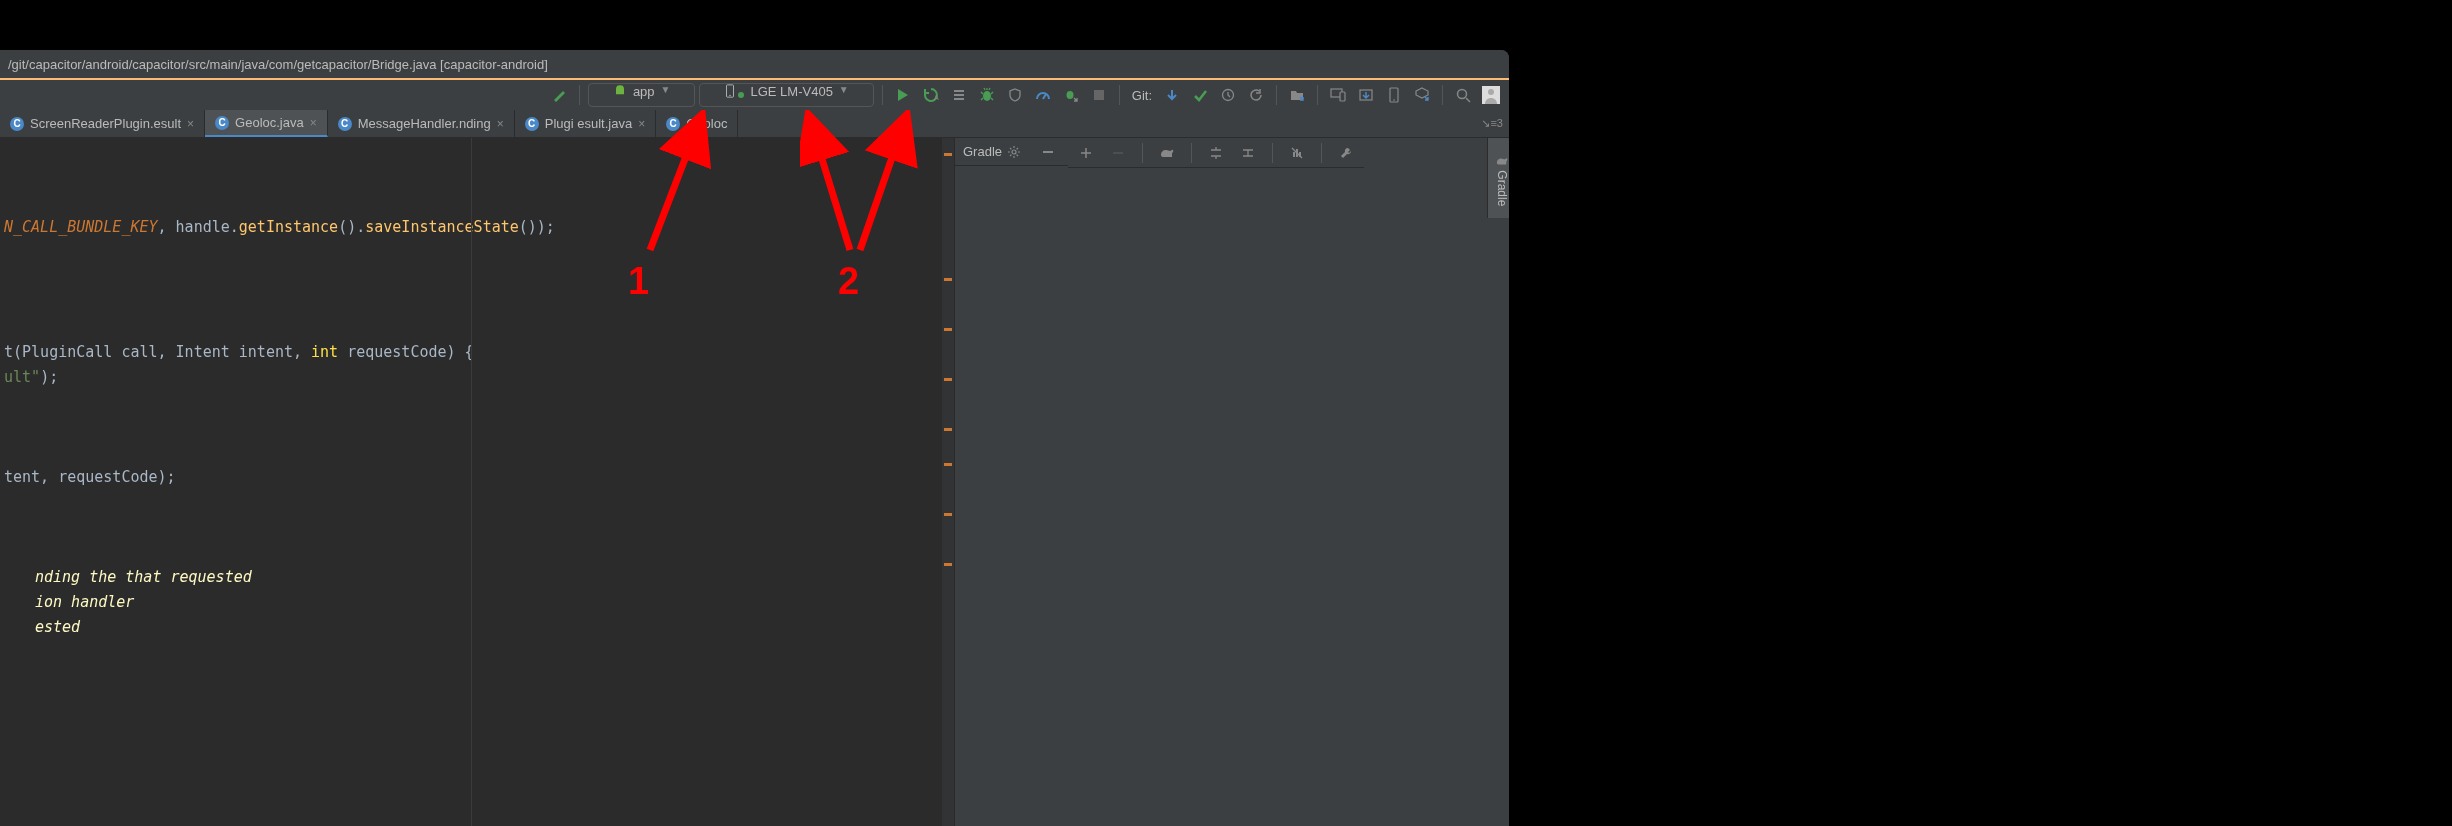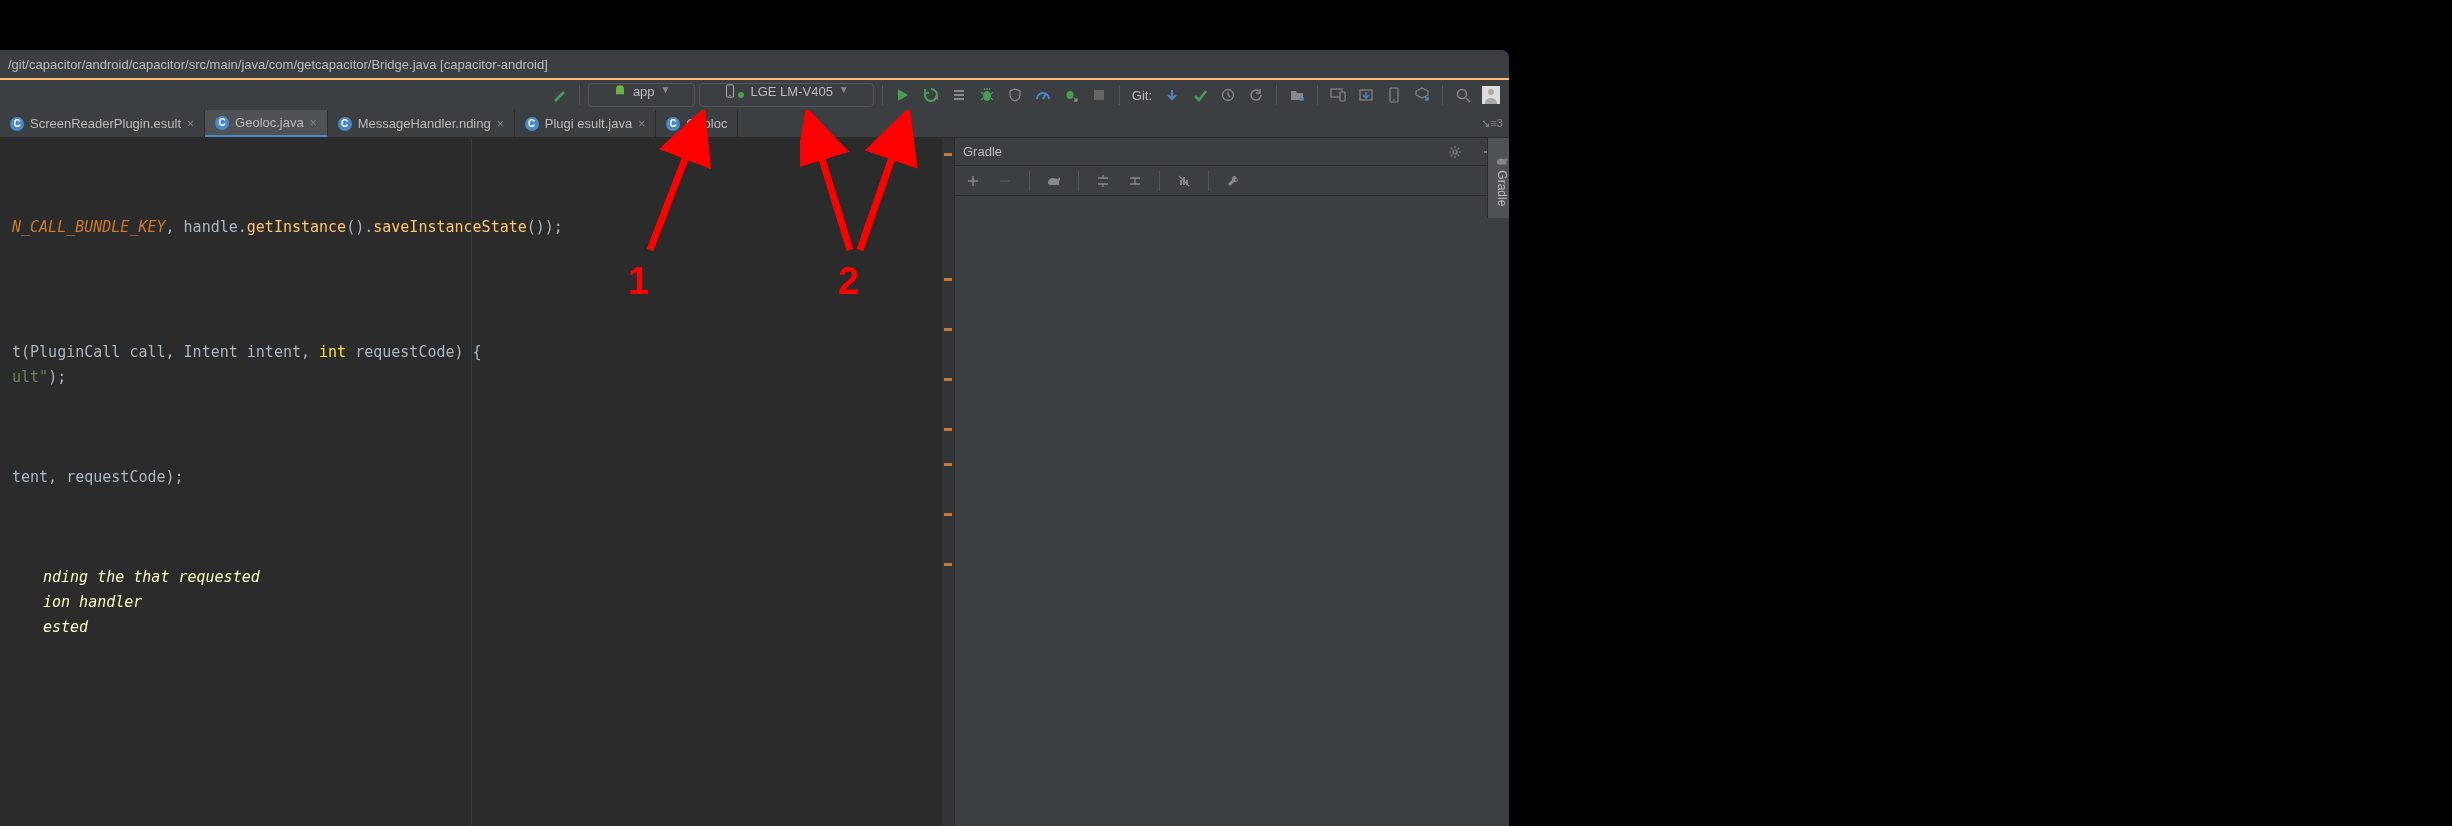--- a/index.html
+++ b/index.html
@@ -156,7 +156,7 @@
   background: #3c3f41;
   border-left: 1px solid #2b2b2b;
   display: flex;
-  flex-direction: column;
+  flex-direction: row;
 }
 .gradle-header {
   height: 28px;

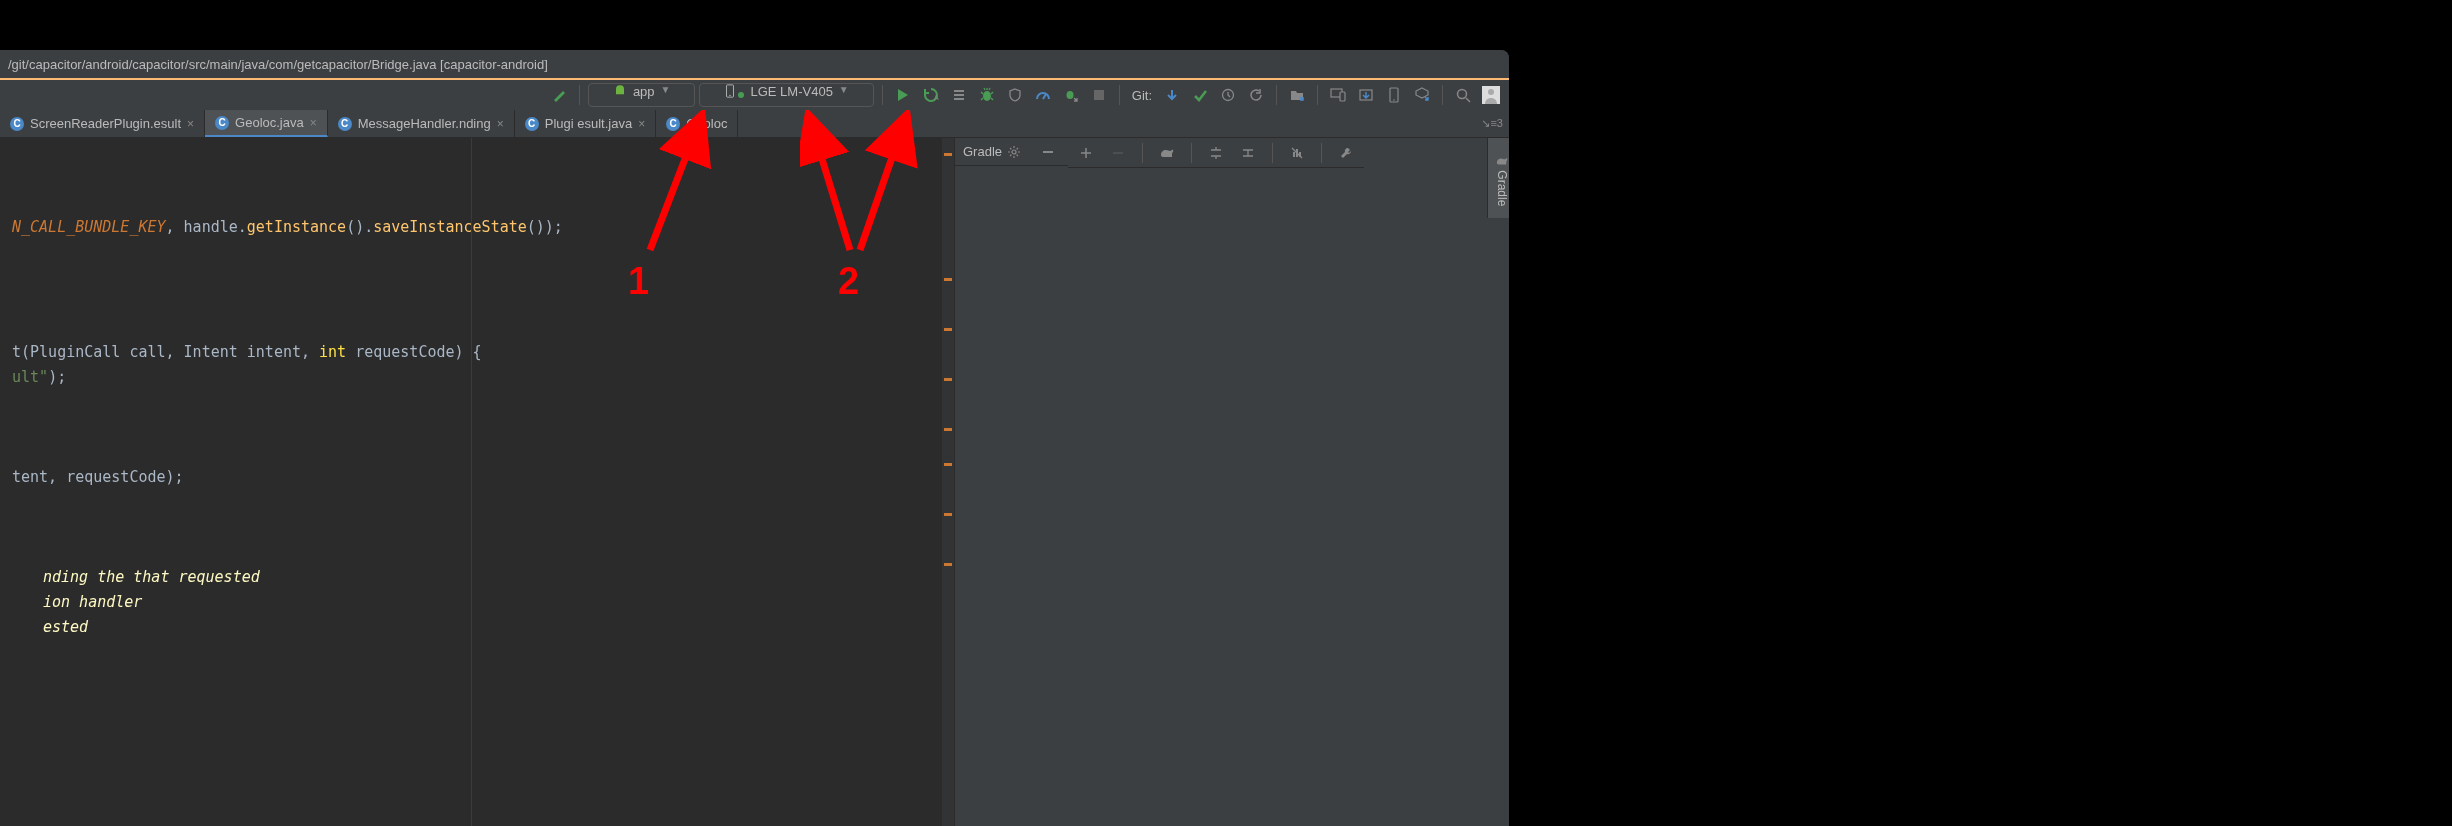--- a/index.html
+++ b/index.html
@@ -125,7 +125,7 @@
   overflow: hidden;
   position: relative;
 }
-.editor .line { padding-left: 12px; height: 25px; }
+.editor .line { padding-left: 4px; height: 25px; }
 .ruler {
   position: absolute;
   top: 0; bottom: 0;

